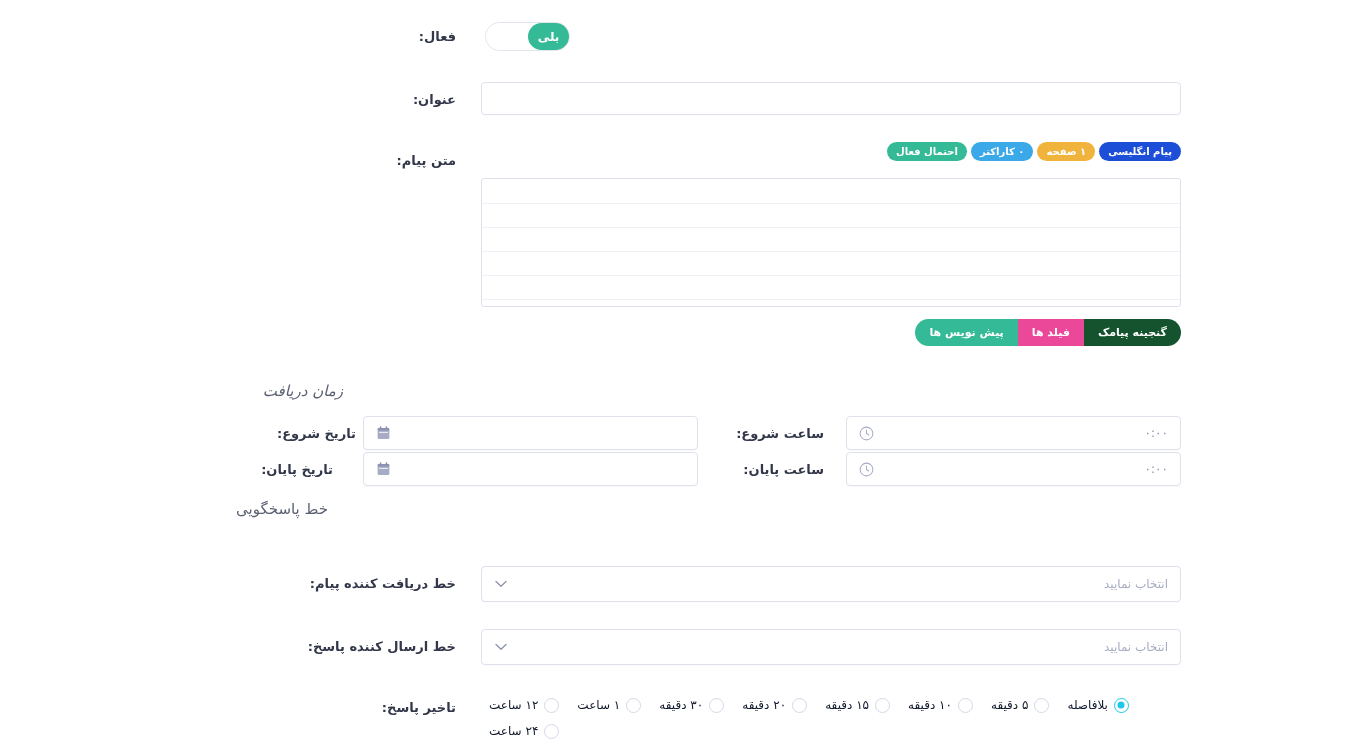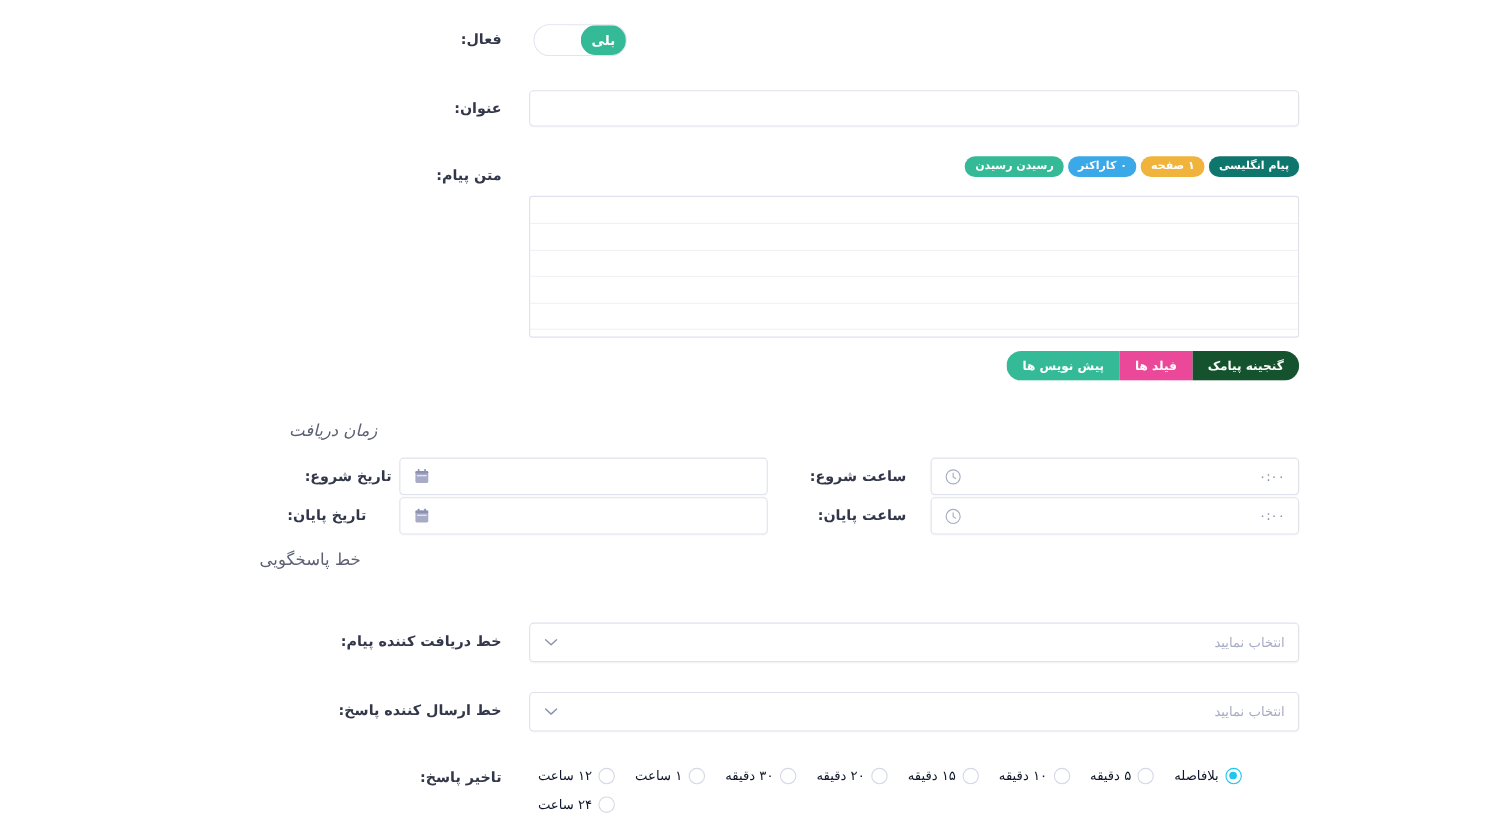--- a/index.html
+++ b/index.html
@@ -291,7 +291,7 @@
     <div class="badge" style="background-color: #0f766e;">پیام انگلیسی</div>
     <div class="badge" style="background-color: rgb(240, 180, 60);">۱ صفحه</div>
     <div class="badge" style="background-color: rgb(59, 169, 232);">۰ کاراکتر</div>
-    <div class="badge" style="background-color: rgb(52, 186, 150);">رسیدن رسیدن</div>
+    <div class="badge" style="background-color: rgb(52, 186, 150);">احتمال فعال</div>
   </div>
 
   <div class="ta-wrap">

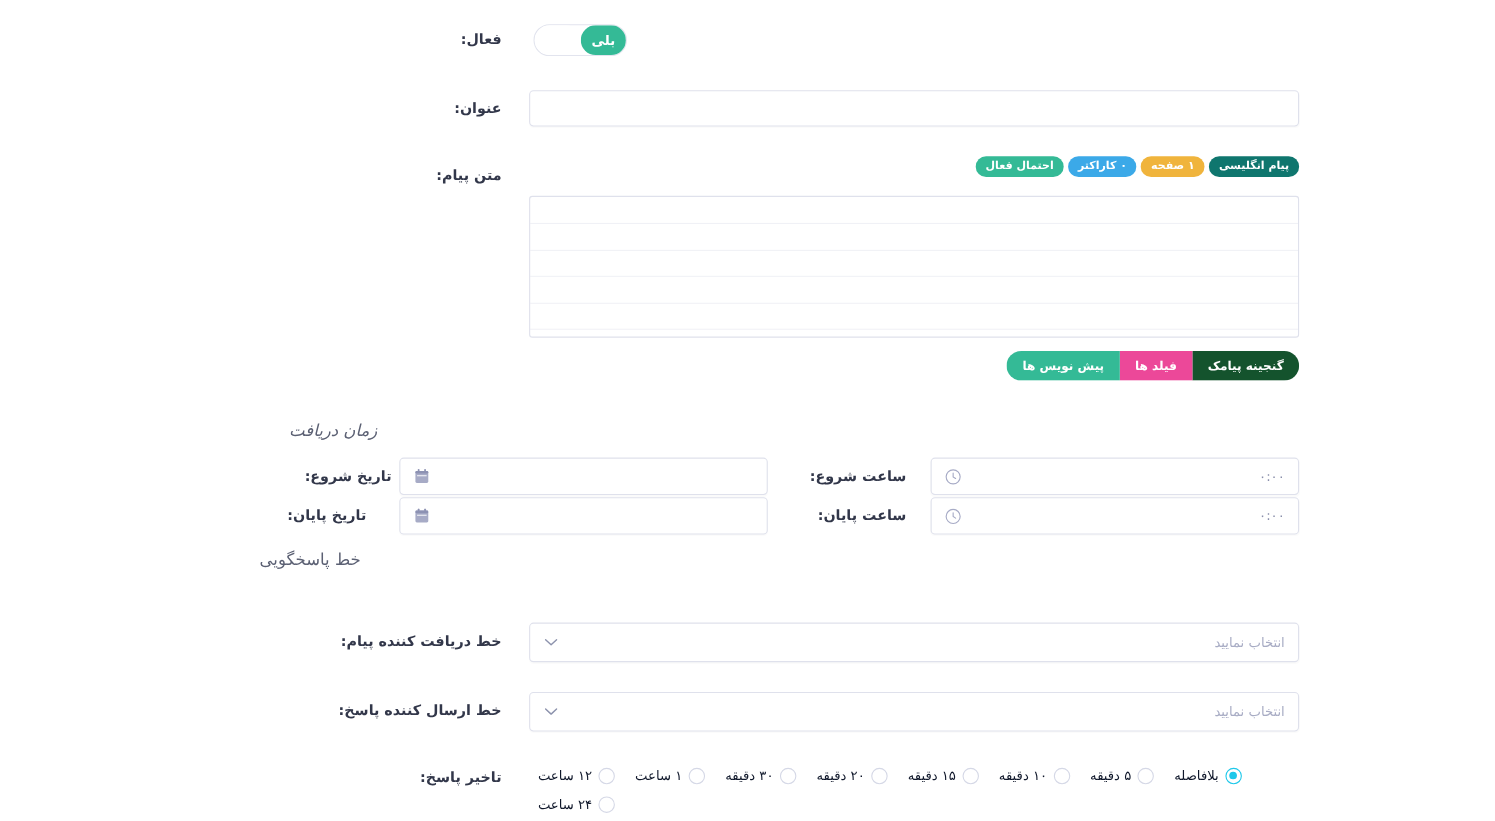--- a/index.html
+++ b/index.html
@@ -288,7 +288,7 @@
   <div class="lbl" style="position:absolute; right:903px; top:152px;">متن پیام:</div>
 
   <div class="badges">
-    <div class="badge" style="background-color: #0f766e;">پیام انگلیسی</div>
+    <div class="badge" style="background-color: #1d4ed8;">پیام انگلیسی</div>
     <div class="badge" style="background-color: rgb(240, 180, 60);">۱ صفحه</div>
     <div class="badge" style="background-color: rgb(59, 169, 232);">۰ کاراکتر</div>
     <div class="badge" style="background-color: rgb(52, 186, 150);">احتمال فعال</div>

